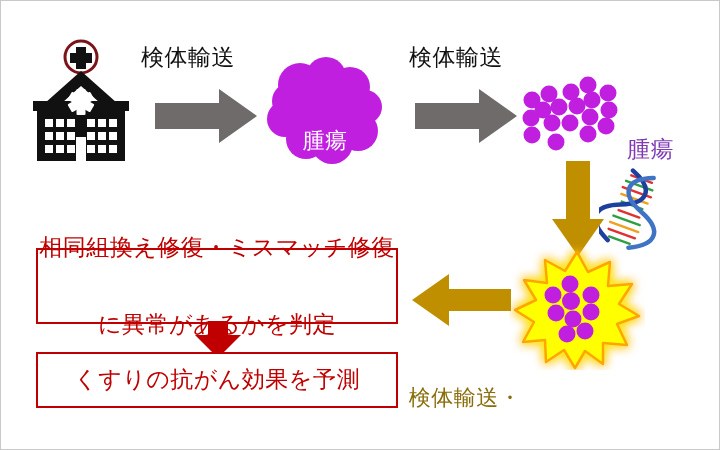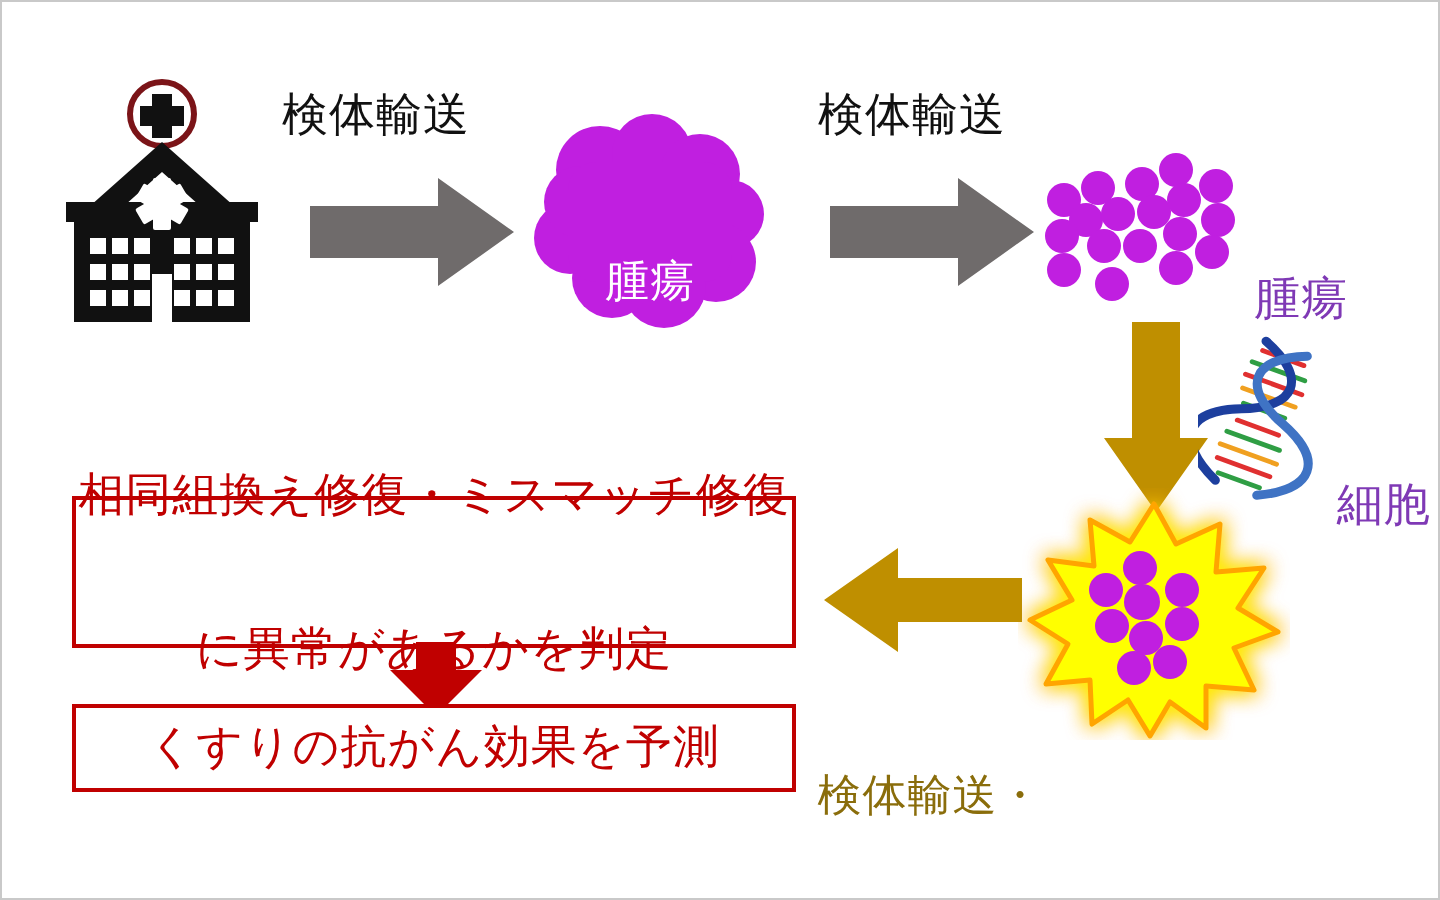--- a/index.html
+++ b/index.html
@@ -159,9 +159,6 @@
 
   <div class="abs label lbl-purple" style="left:626px; top:84px;">
     <div>腫瘍</div>
-    <div style="white-space:pre;">
-      <span>細胞</span><span style="font-size:15px;">&nbsp;</span>
-    </div>
   </div>
 
 

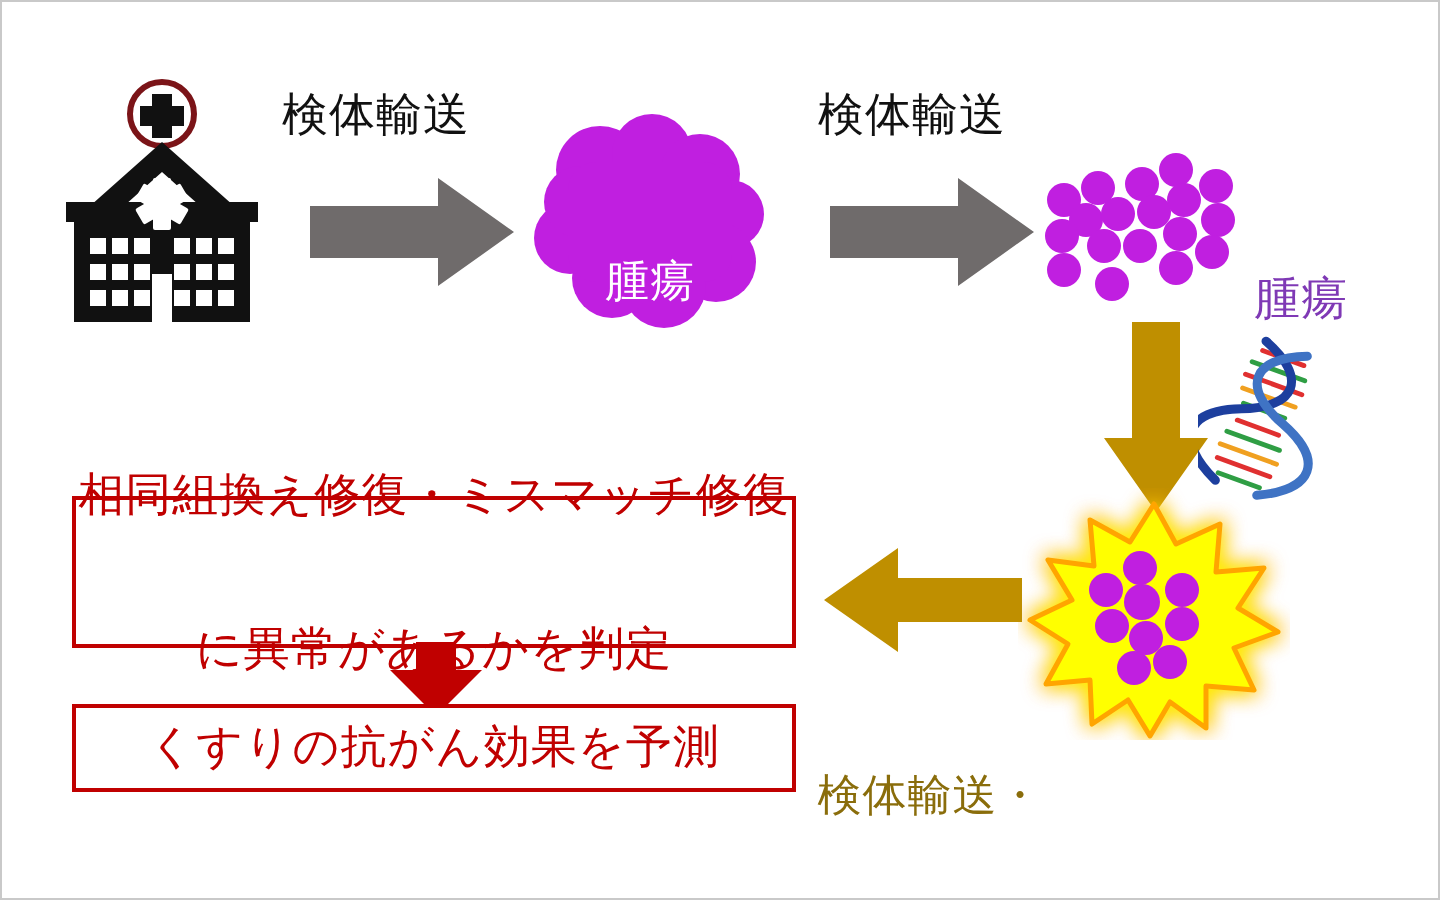--- a/index.html
+++ b/index.html
@@ -246,7 +246,7 @@
     </svg>
   </div>
 
-  <div class="abs redbox" style="left:35px; top:351px; width:362px; height:44px;">
+  <div class="abs redbox" style="left:35px; top:351px; width:362px; height:56px;">
     <div class="label lbl-red">くすりの抗がん効果を予測</div>
   </div>
 

